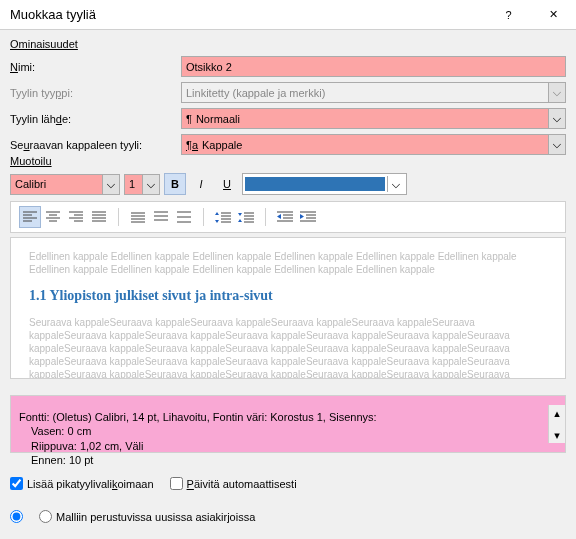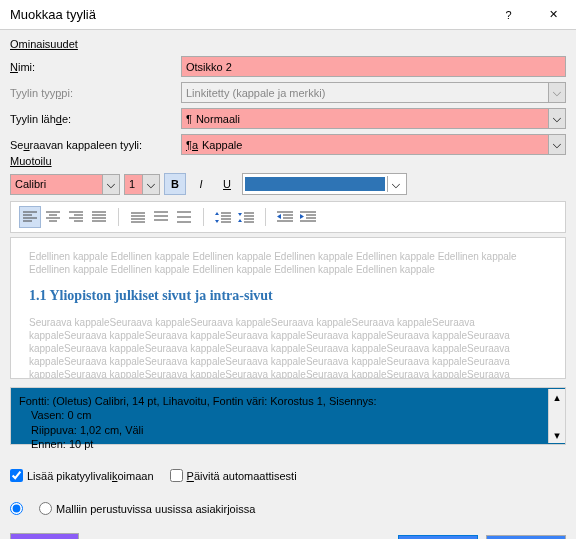--- a/index.html
+++ b/index.html
@@ -34,7 +34,7 @@
 .divider { width: 1px; background: #d0d0d0; margin: 2px 2px; }
 .icon-btn { width: 22px; height: 22px; display: flex; align-items: center; justify-content: center; cursor: pointer; border: 1px solid transparent; }
 .icon-btn.active { border-color: #a0b8d8; background: #d0e0f5; }
-.preview { border: 1px solid #d0d0d0; background: #fff; height: 142px; padding: 12px 18px; overflow: hidden; margin-bottom: 8px; }
+.preview { border: 1px solid #d0d0d0; background: #fff; height: 142px; padding: 12px 18px; overflow: hidden; margin-bottom: 16px; }
 .preview .ghost { color: #c0c0c0; font-size: 10px; line-height: 1.3; margin-bottom: 12px; word-break: break-word; }
 .preview .sample { color: #2e74b5; font-family: Liberation Serif, serif; font-weight: bold; font-size: 14px; margin: 10px 0 12px 0; }
 .desc-box { border: 1px solid #d0d0d0; background: #0369a1; padding: 6px 8px; height: 58px; display: flex; }

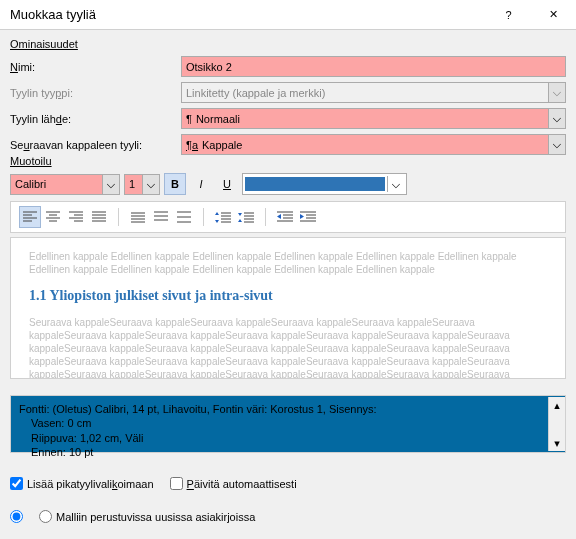--- a/index.html
+++ b/index.html
@@ -37,7 +37,7 @@
 .preview { border: 1px solid #d0d0d0; background: #fff; height: 142px; padding: 12px 18px; overflow: hidden; margin-bottom: 16px; }
 .preview .ghost { color: #c0c0c0; font-size: 10px; line-height: 1.3; margin-bottom: 12px; word-break: break-word; }
 .preview .sample { color: #2e74b5; font-family: Liberation Serif, serif; font-weight: bold; font-size: 14px; margin: 10px 0 12px 0; }
-.desc-box { border: 1px solid #d0d0d0; background: #0369a1; padding: 6px 8px; height: 58px; display: flex; }
+.desc-box { border: 1px solid #d0d0d0; background: #f9a8d4; padding: 14px 8px; height: 58px; display: flex; }
 .desc-box .txt { flex: 1; font-size: 11px; line-height: 1.3; }
 .desc-box .scroll { width: 17px; display: flex; flex-direction: column; justify-content: space-between; align-items: center; margin: -5px -8px -5px 4px; background:#f0f0f0; border-left:1px solid #d0d0d0;}
 .desc-box .sc { height:16px; width:100%; display:flex; align-items:center; justify-content:center; }

